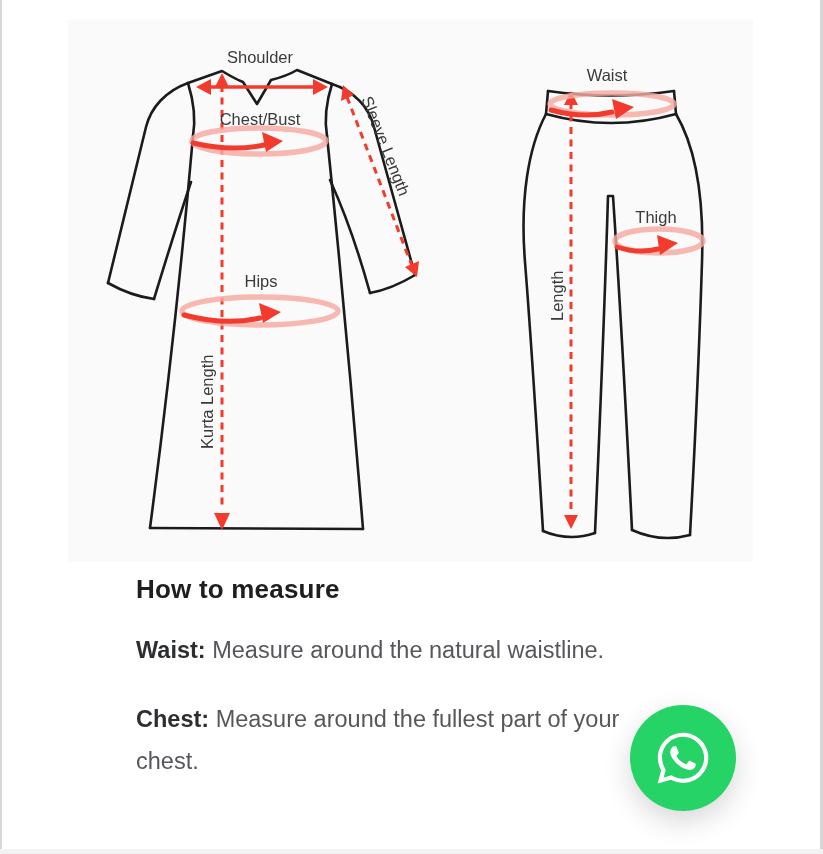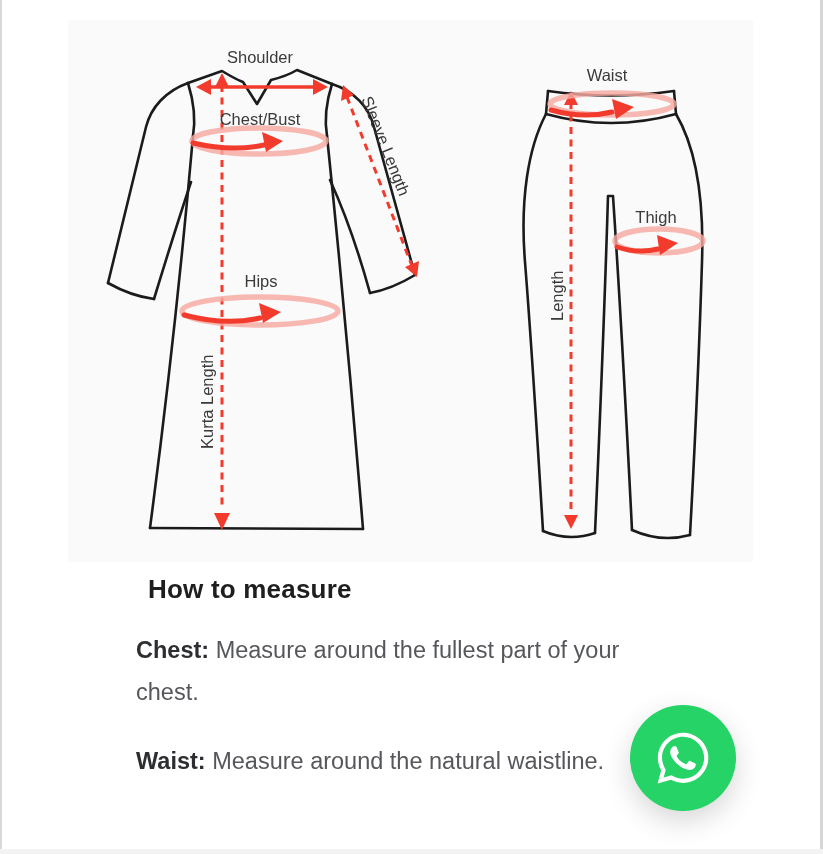--- a/index.html
+++ b/index.html
@@ -24,7 +24,7 @@
   .m-head{fill:#f23b2c;stroke:none;}
   .howto{position:absolute;left:136px;top:574px;width:548px;}
   .howto h2{
-    margin:0 0 25px 12px;font-size:26px;font-weight:700;color:#1e1e1e;letter-spacing:.2px;
+    margin:0 0 25px 0;font-size:26px;font-weight:700;color:#1e1e1e;letter-spacing:.2px;
   }
   .howto p{
     margin:0 0 27px 0;font-size:23.5px;line-height:1.78;color:#56575b;

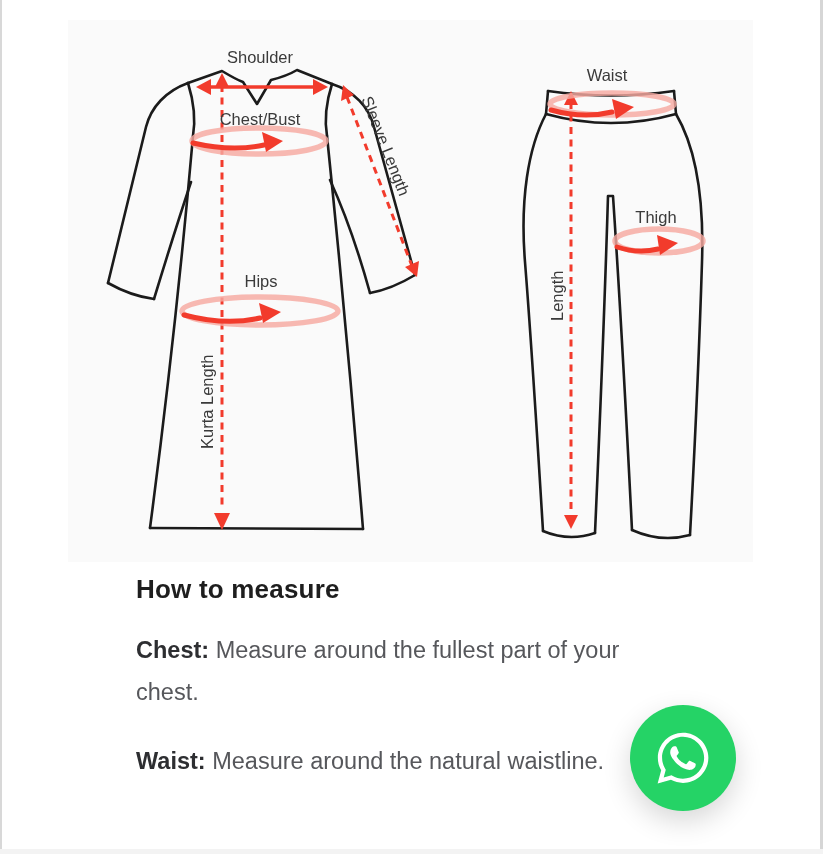--- a/index.html
+++ b/index.html
@@ -127,8 +127,8 @@
 
 <div class="howto">
   <h2>How to measure</h2>
+  <p><strong>Waist:</strong> <span>Measure around the natural waistline.</span></p>
   <p><strong>Chest:</strong> <span>Measure around the fullest part of your chest.</span></p>
-  <p><strong>Waist:</strong> <span>Measure around the natural waistline.</span></p>
 </div>
 
 <button class="whatsapp" aria-label="WhatsApp chat">

